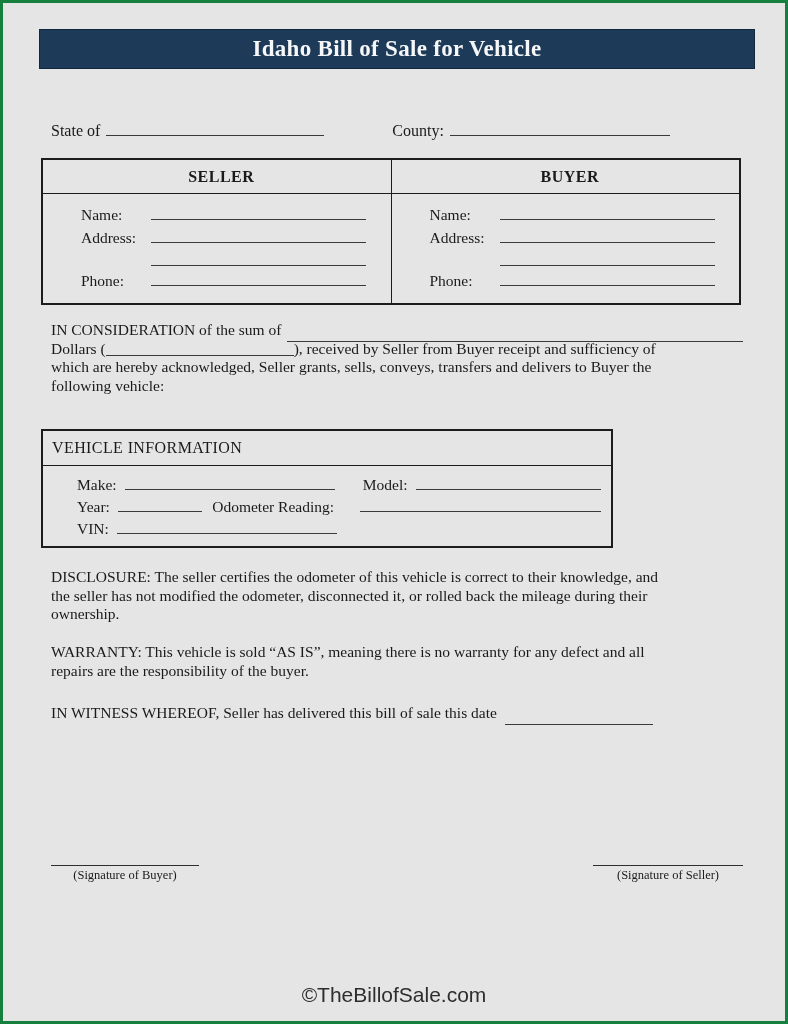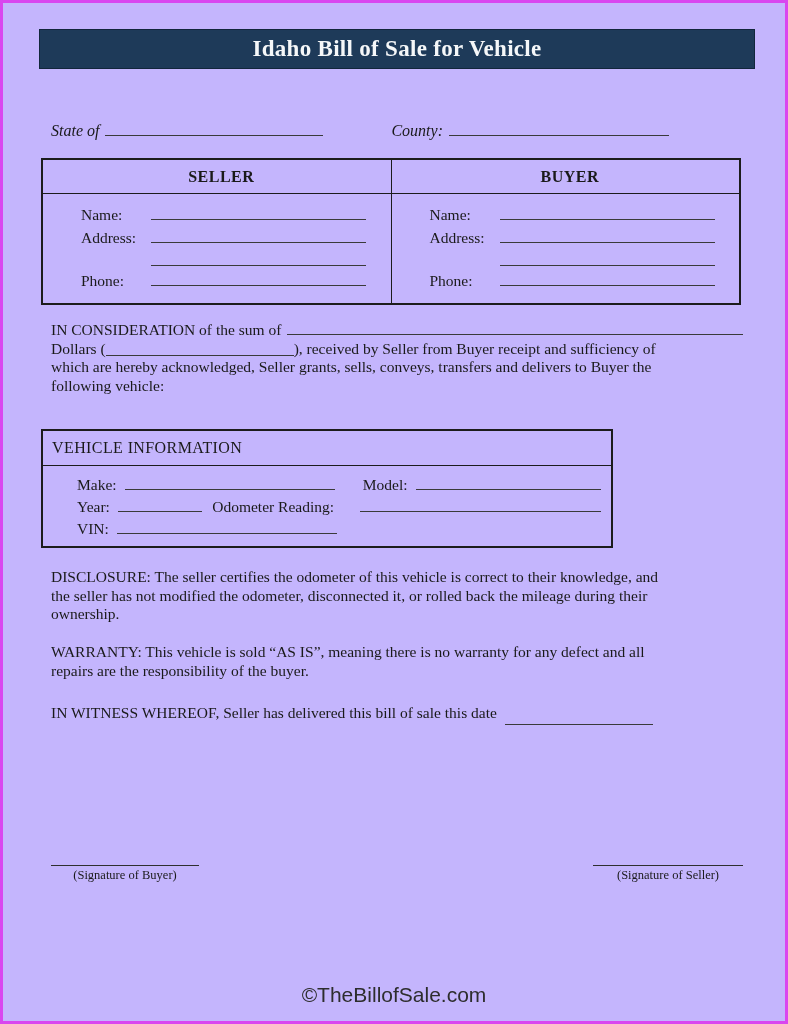--- a/index.html
+++ b/index.html
@@ -12,8 +12,8 @@
     width: 788px;
     height: 1024px;
     box-sizing: border-box;
-    border: 3px solid #d946ef;
-    background: #c4b5fd;
+    border: 3px solid #15803d;
+    background: #e5e5e5;
     font-family: "Liberation Serif", serif;
     color: #1a1a1a;
     overflow: hidden;

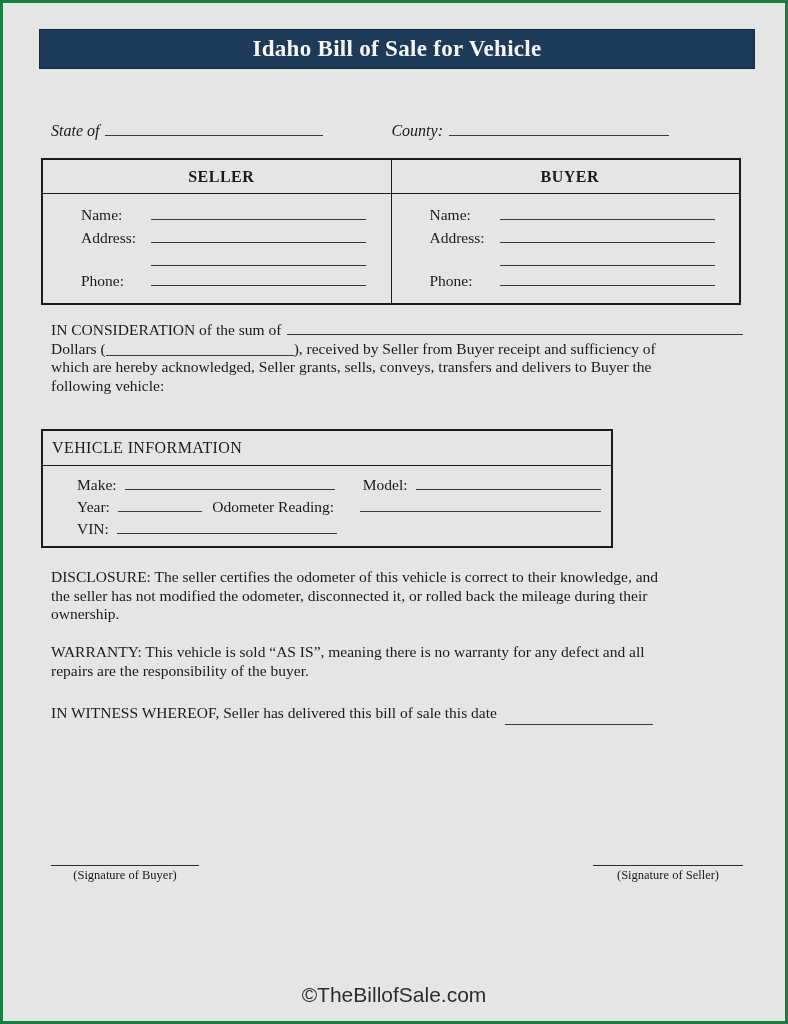--- a/index.html
+++ b/index.html
@@ -49,7 +49,7 @@
     display: flex; align-items: baseline;
   }
   .state-row .gap { width: 68px; }
-  .state-row .lbl { margin-right: 6px; white-space: nowrap; font-style: italic; }
+  .state-row .lbl { margin-right: 6px; white-space: nowrap; }
   
   .parties-table {
     position: absolute;

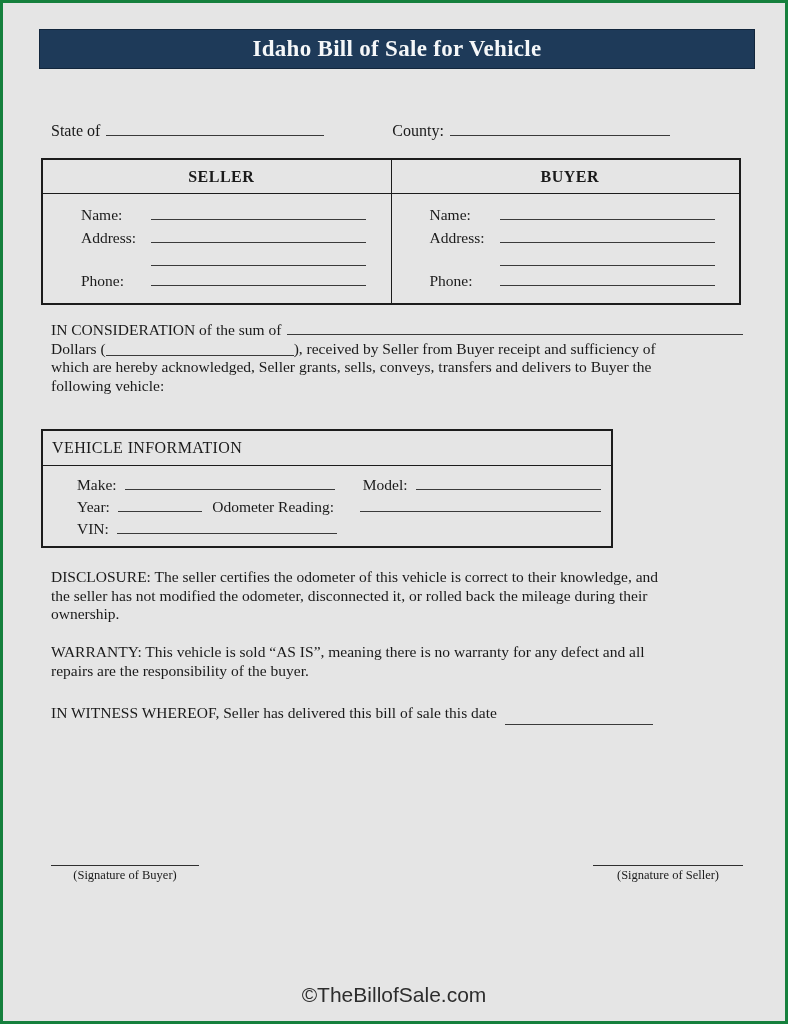--- a/index.html
+++ b/index.html
@@ -85,7 +85,7 @@
     line-height: 18.5px;
     margin: 0;
   }
-  .flexline { display: flex; align-items: flex-start; }
+  .flexline { display: flex; align-items: flex-end; }
   .flexline .fill { flex: 1; margin-left: 6px; }
   
   .vehicle-table {

